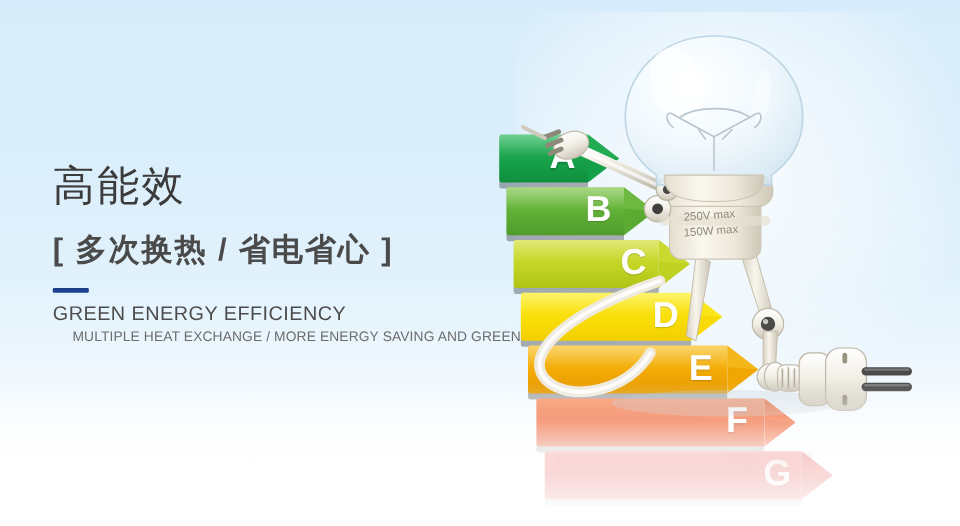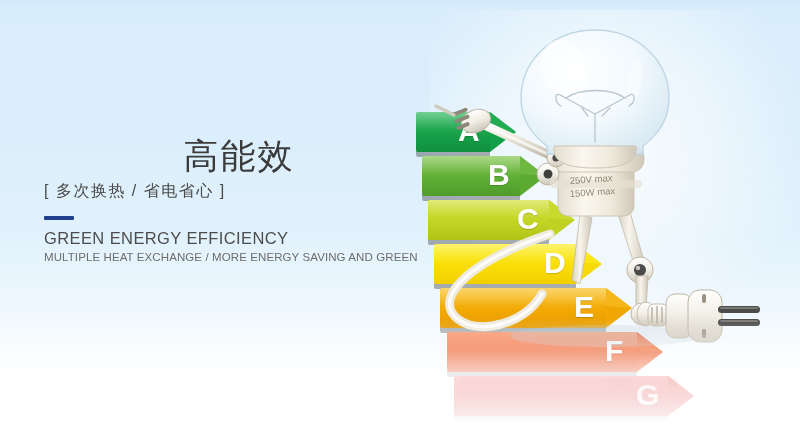--- a/index.html
+++ b/index.html
@@ -44,7 +44,7 @@
   #text-block{position:absolute;left:44px;top:136px;width:390px;}
   #headline{
     font-size:35px;line-height:1.12;color:#3b3b3b;letter-spacing:2px;
-    font-weight:400;white-space:nowrap;text-align:center;
+    font-weight:400;white-space:nowrap;
   }
   #sub-cn{
     margin-top:6px;font-size:16px;color:#4a4a4a;letter-spacing:1.5px;

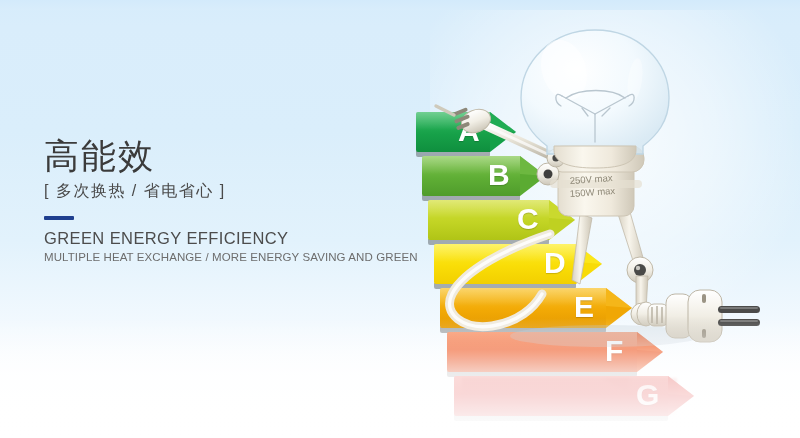--- a/index.html
+++ b/index.html
@@ -47,8 +47,8 @@
     font-weight:400;white-space:nowrap;
   }
   #sub-cn{
-    margin-top:6px;font-size:16px;color:#4a4a4a;letter-spacing:1.5px;
-    font-weight:400;white-space:nowrap;
+    margin-top:16px;font-size:26px;color:#4a4a4a;letter-spacing:1.5px;
+    font-weight:700;white-space:nowrap;
   }
   #accent-bar{
     margin-top:14px;width:30px;height:4px;background:#1f3f8f;border-radius:1px;

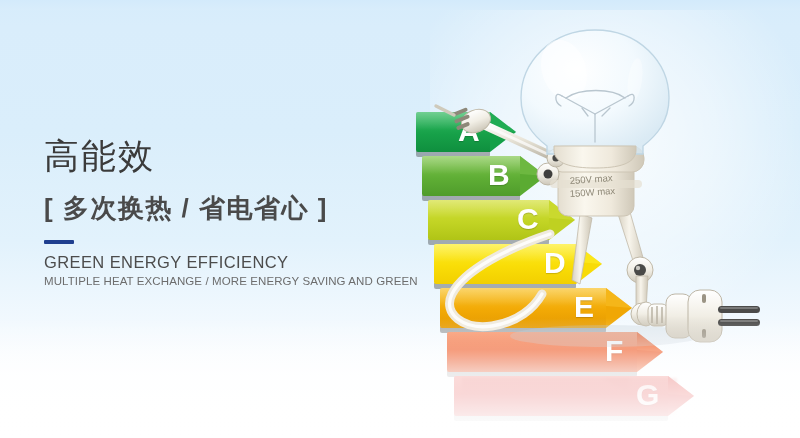--- a/index.html
+++ b/index.html
@@ -59,7 +59,7 @@
   }
   #en-sub{
     margin-top:3px;font-size:11.5px;color:#6d6d6d;letter-spacing:.1px;
-    font-weight:400;white-space:nowrap;
+    font-weight:400;white-space:nowrap;text-align:right;
   }
 
   

